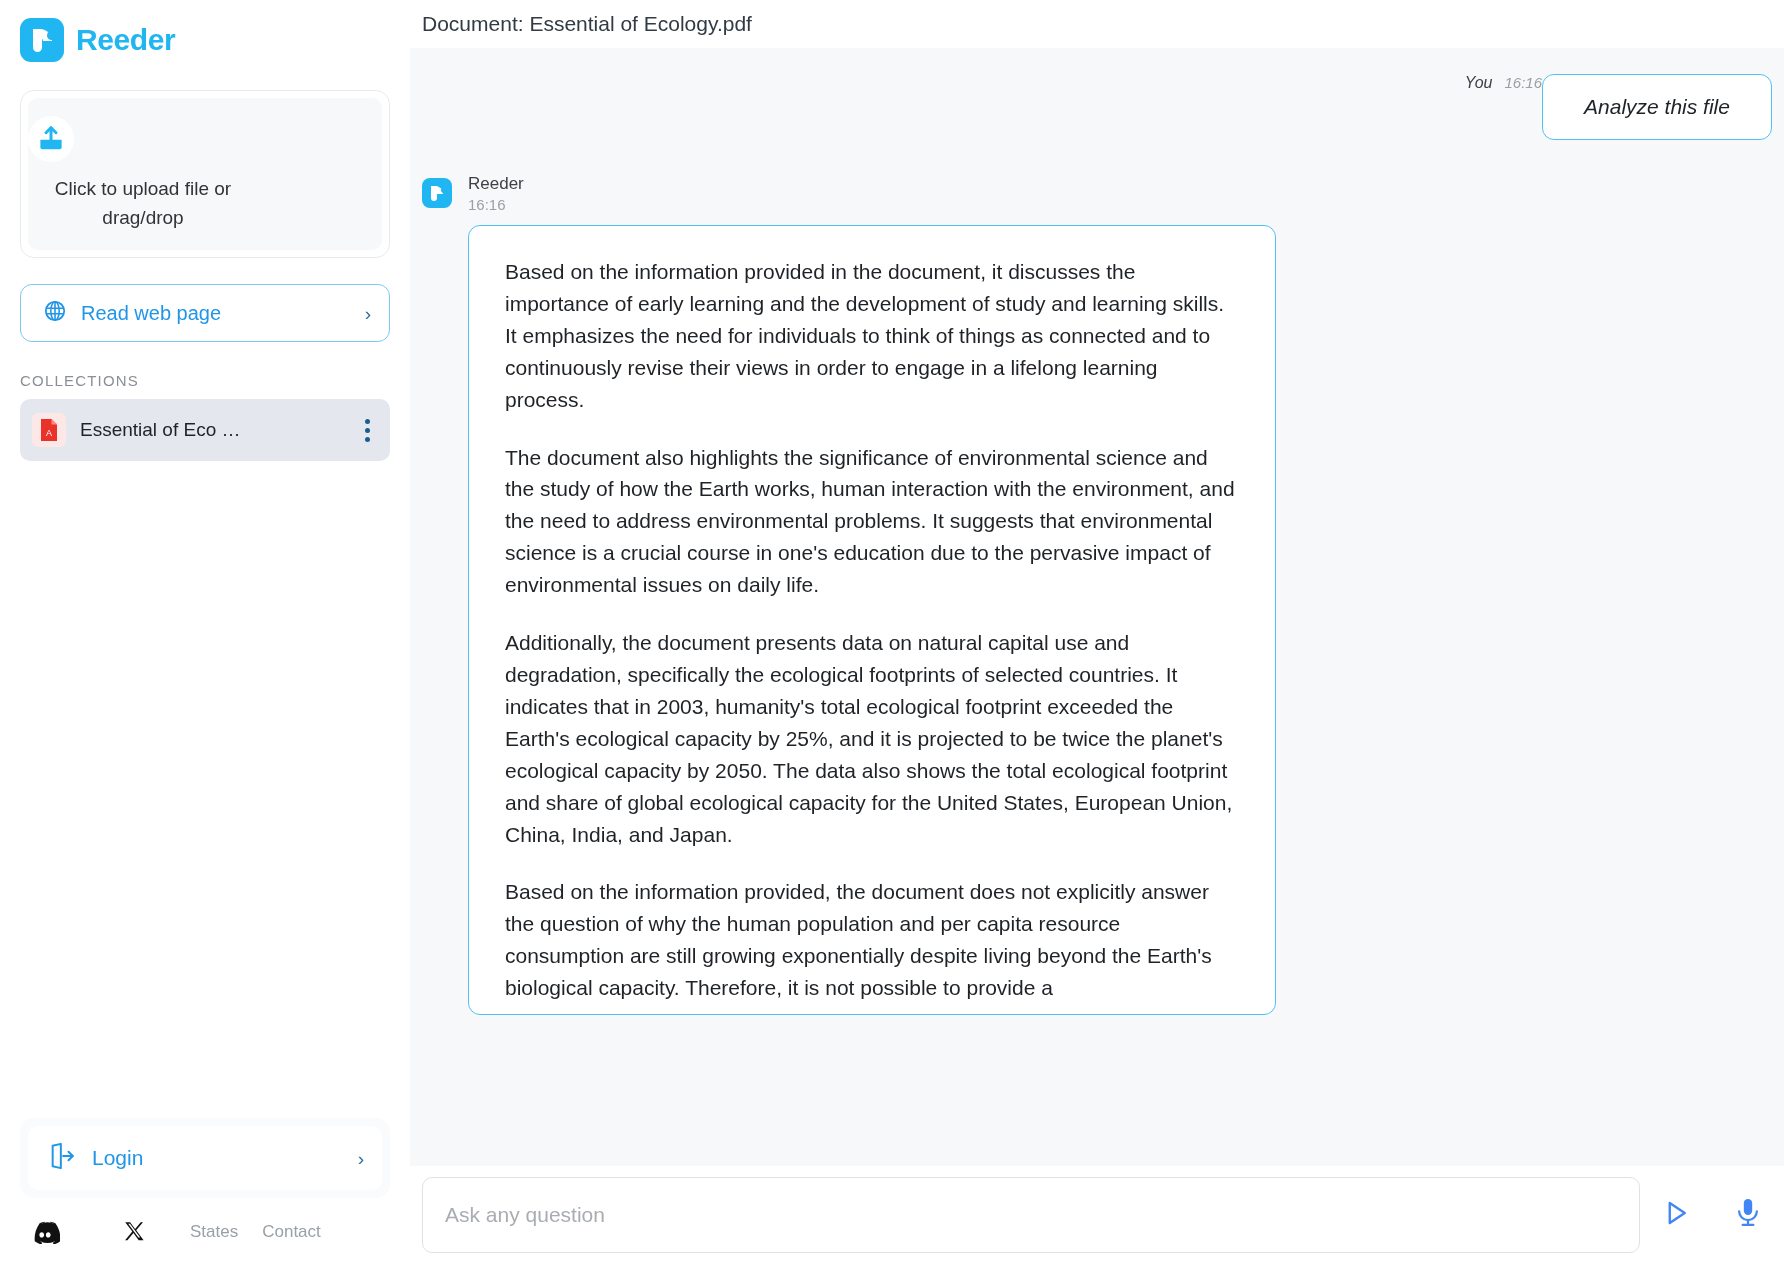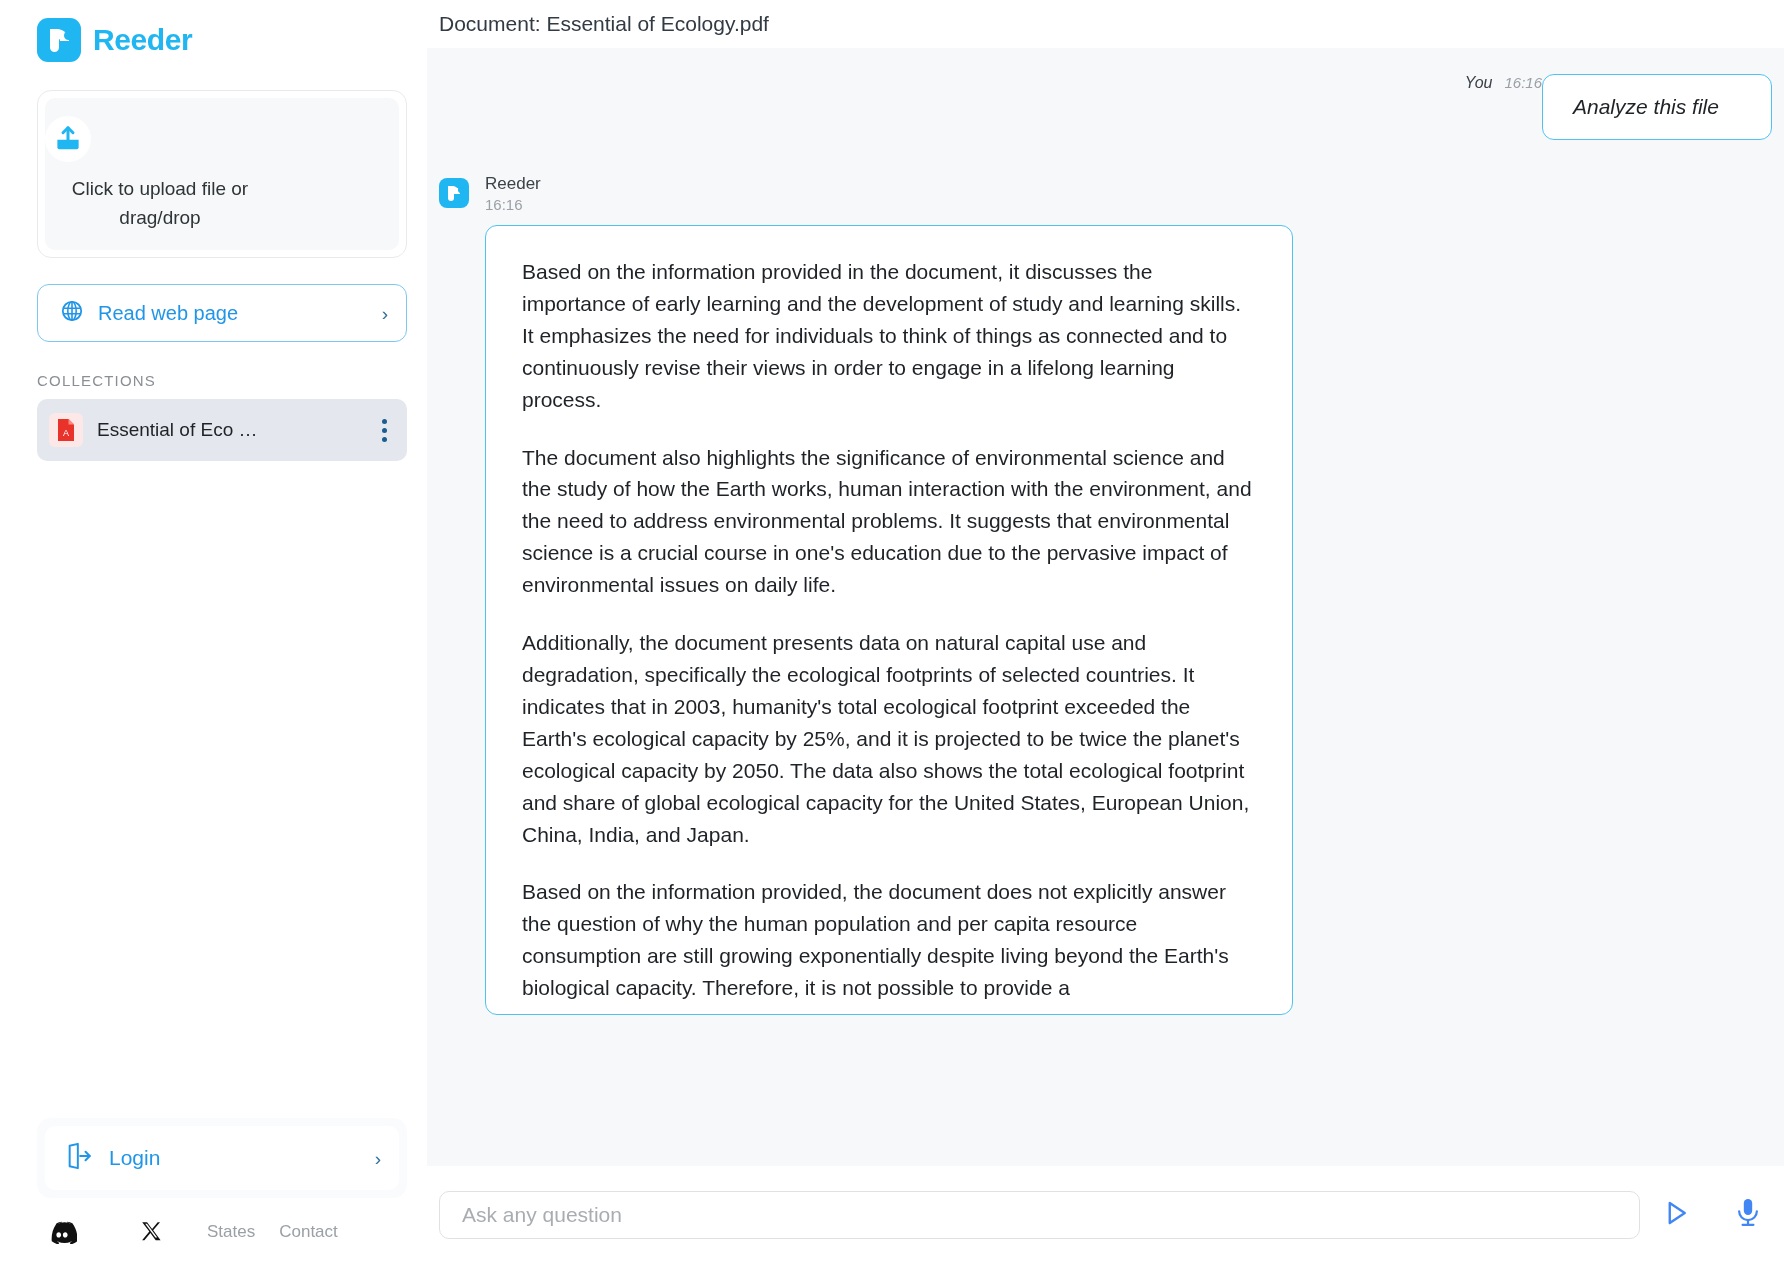--- a/index.html
+++ b/index.html
@@ -9,7 +9,7 @@
     background: #ffffff;
     overflow: hidden;
   }
-  .app { display: flex; width: 1784px; height: 1264px; padding-left: 17px; }
+  .app { display: flex; width: 1784px; height: 1264px; }
 
   
   .sidebar {

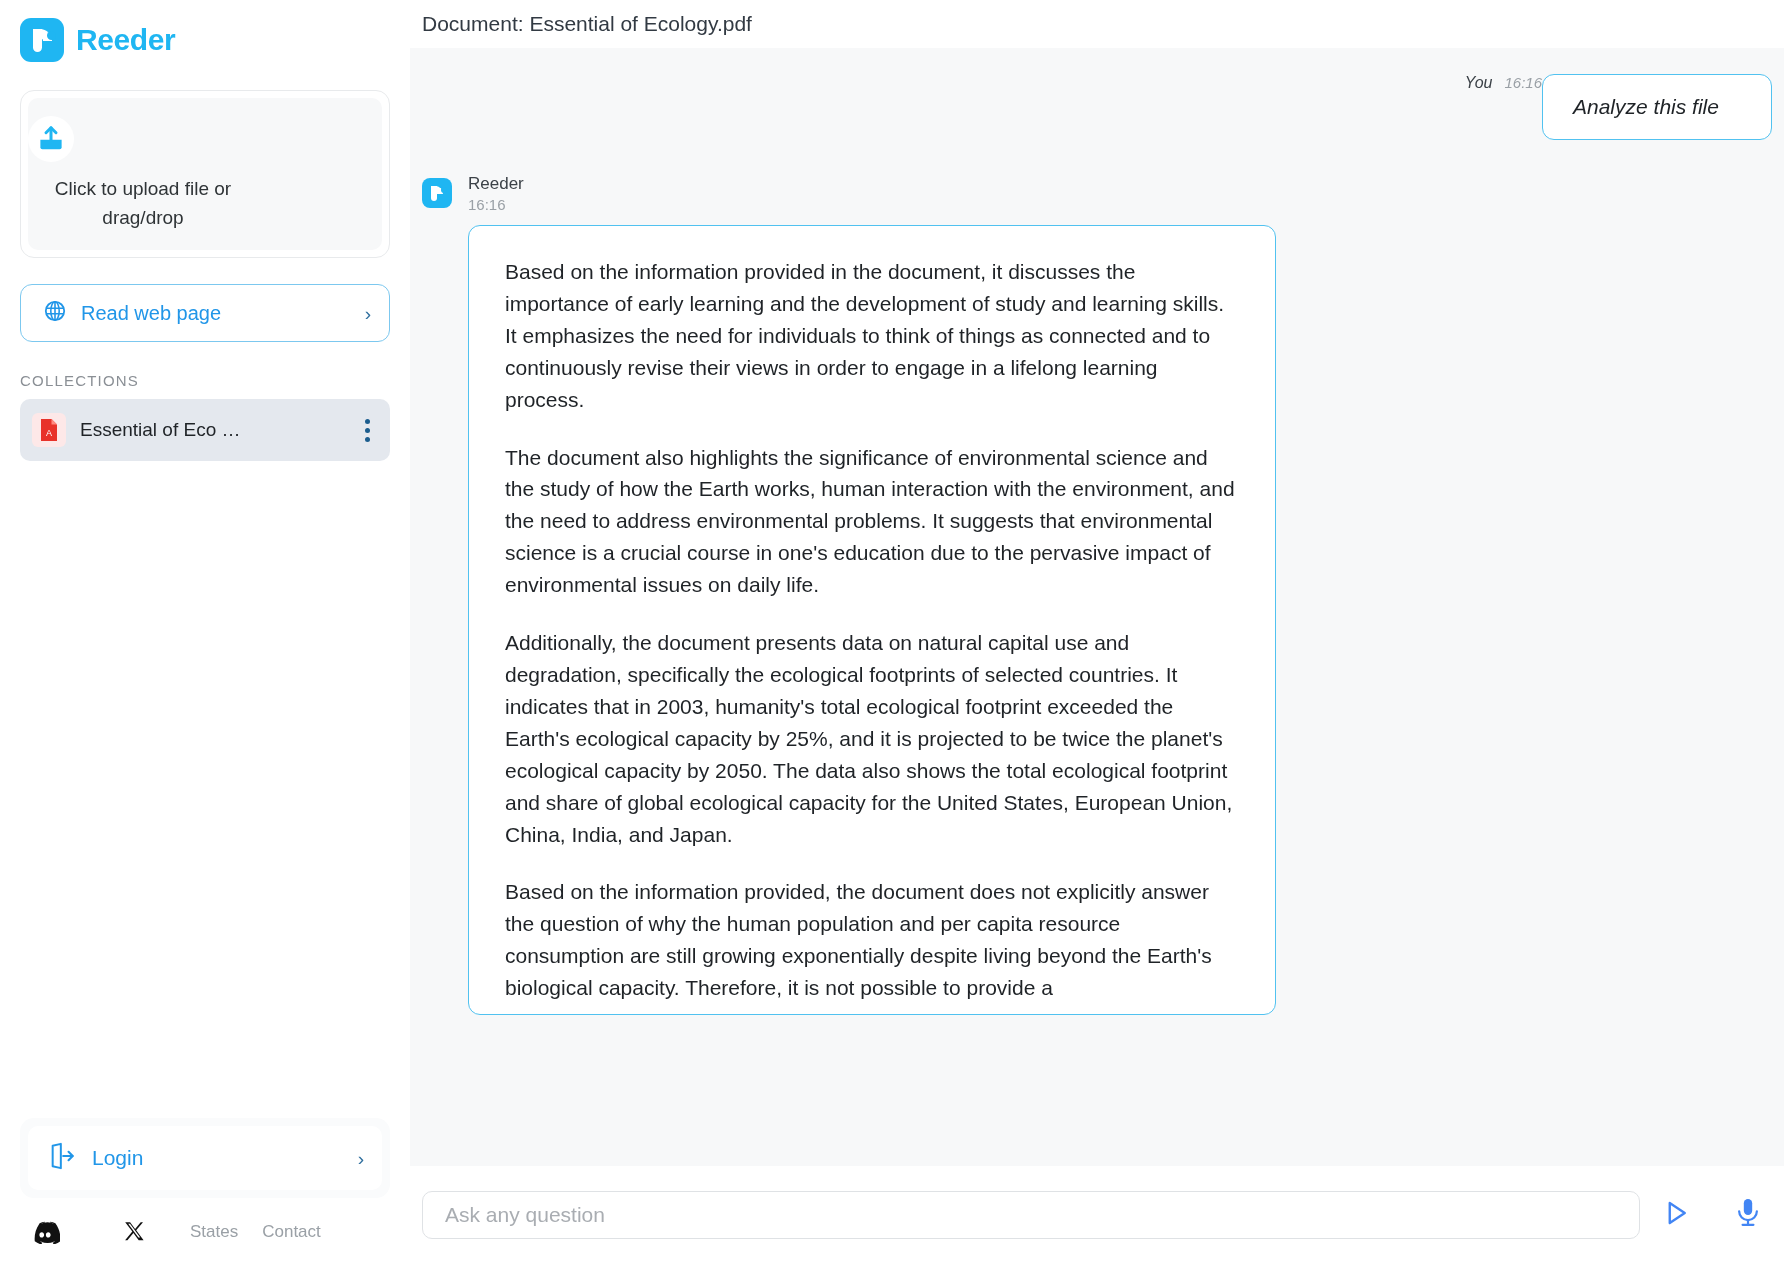--- a/index.html
+++ b/index.html
@@ -123,7 +123,7 @@
   .bubble-user {
     border: 1px solid #51c2f0; border-radius: 12px; background: #fff;
     padding: 20px 30px; font-size: 21px; color: #1f2327;
-    min-width: 230px; text-align: left;
+    min-width: 230px; text-align: center;
   }
 
   .msg-row-bot { display: flex; gap: 16px; padding: 34px 0 0 12px; }

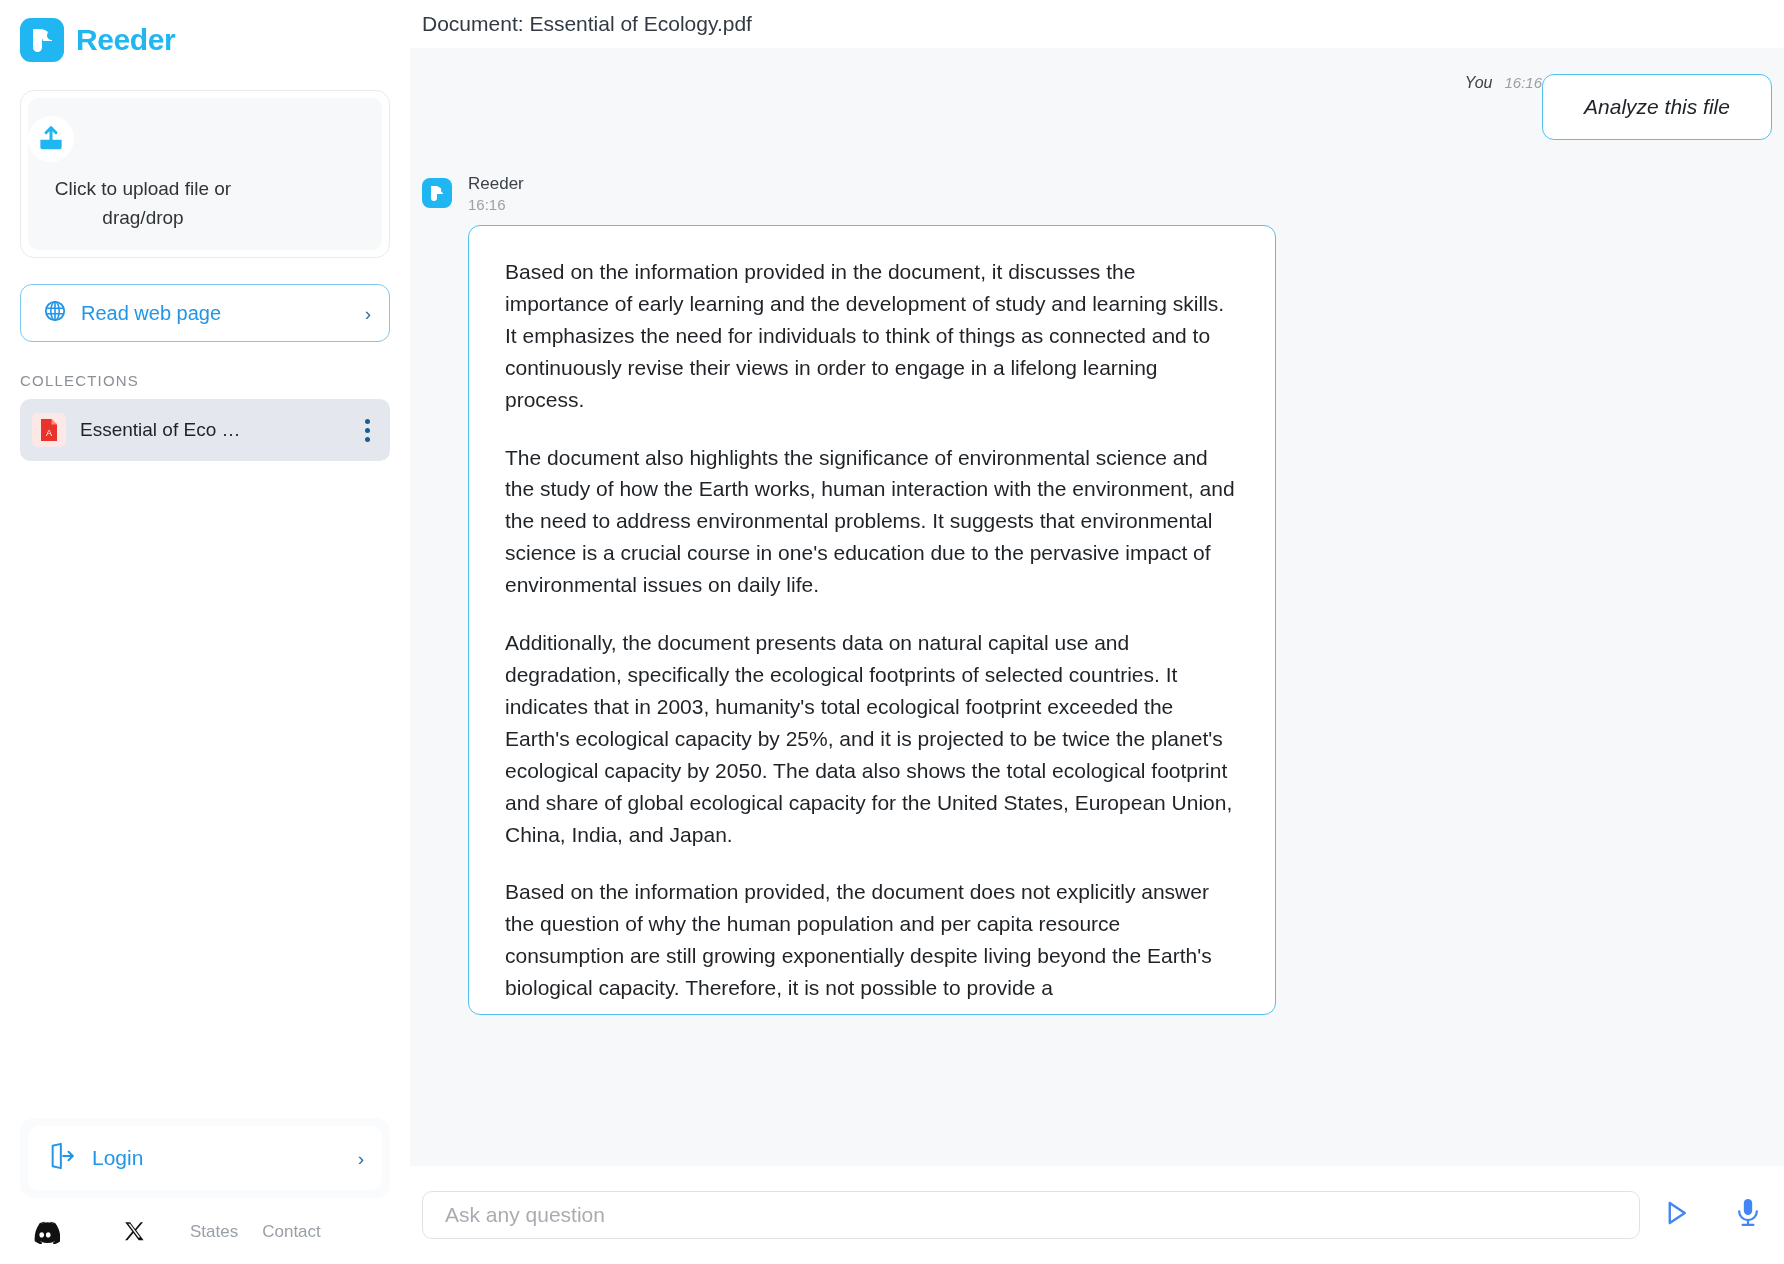--- a/index.html
+++ b/index.html
@@ -164,7 +164,7 @@
     padding: 0 0 0 12px;
   }
   .composer {
-    flex: 1; height: 48px; border: 1px solid #dfe2e5; border-radius: 10px;
+    flex: 1; height: 76px; border: 1px solid #dfe2e5; border-radius: 10px;
     display: flex; align-items: center; padding: 0 22px; background: #fff;
   }
   .composer input {

